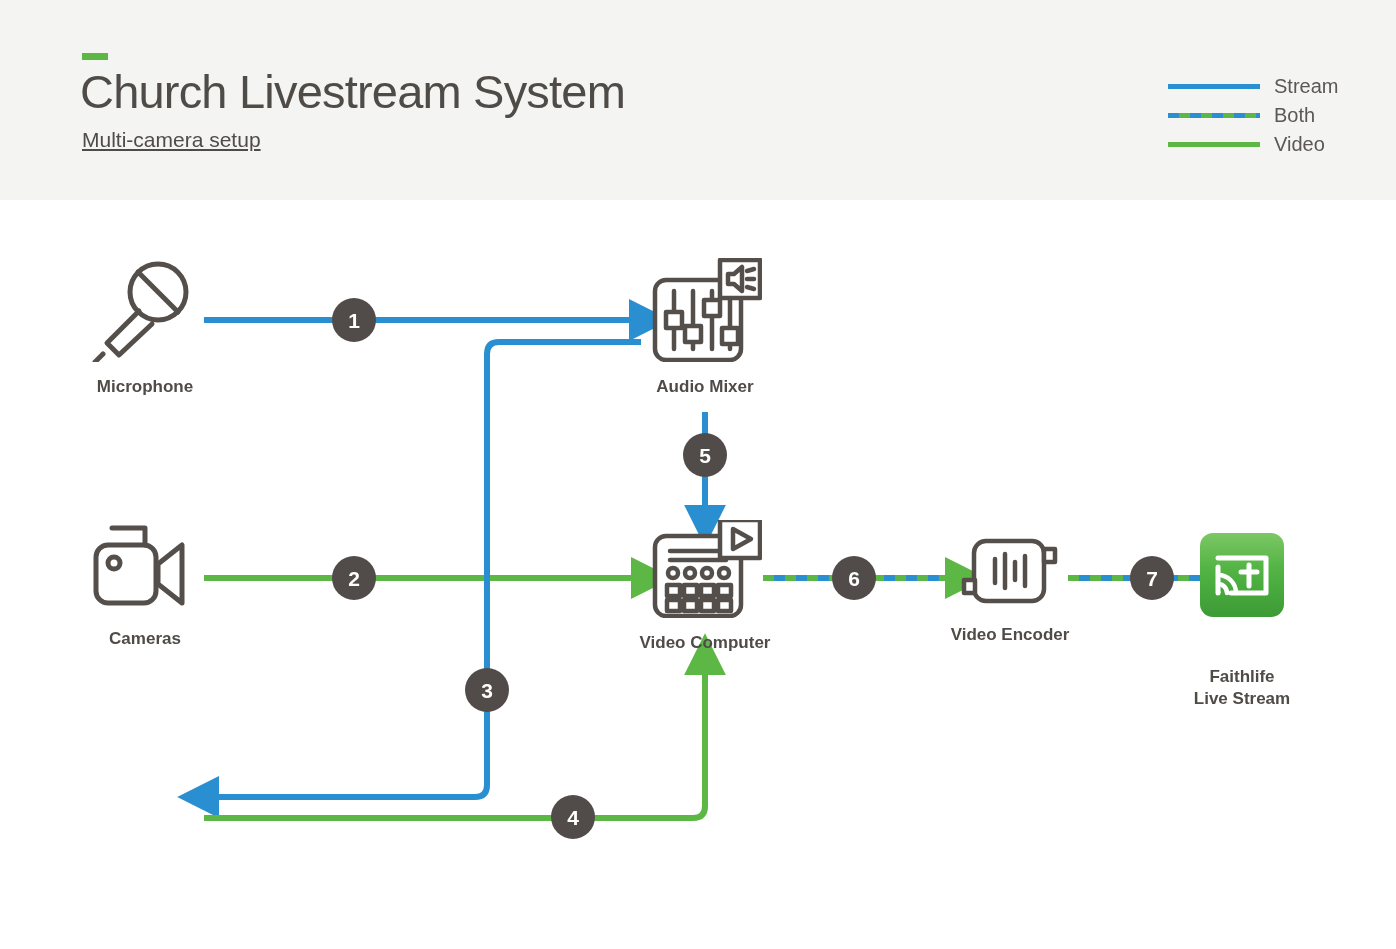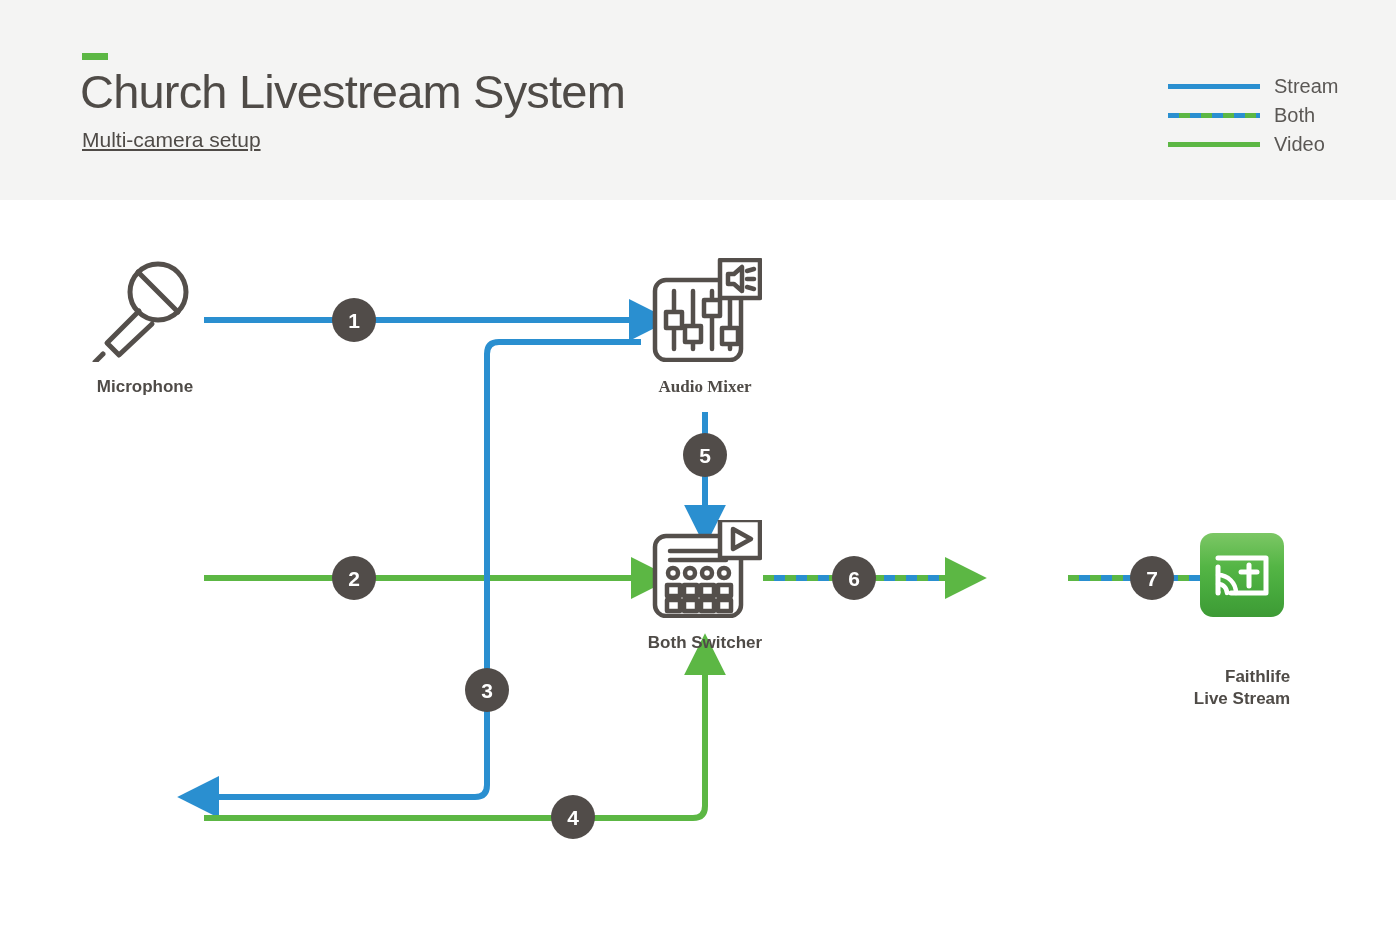--- a/index.html
+++ b/index.html
@@ -104,7 +104,7 @@
     font-size: 17px;
     font-weight: bold;
     color: #4f4b47;
-    text-align: right;
+    text-align: center;
     line-height: 1.28;
     white-space: pre-line;
   }

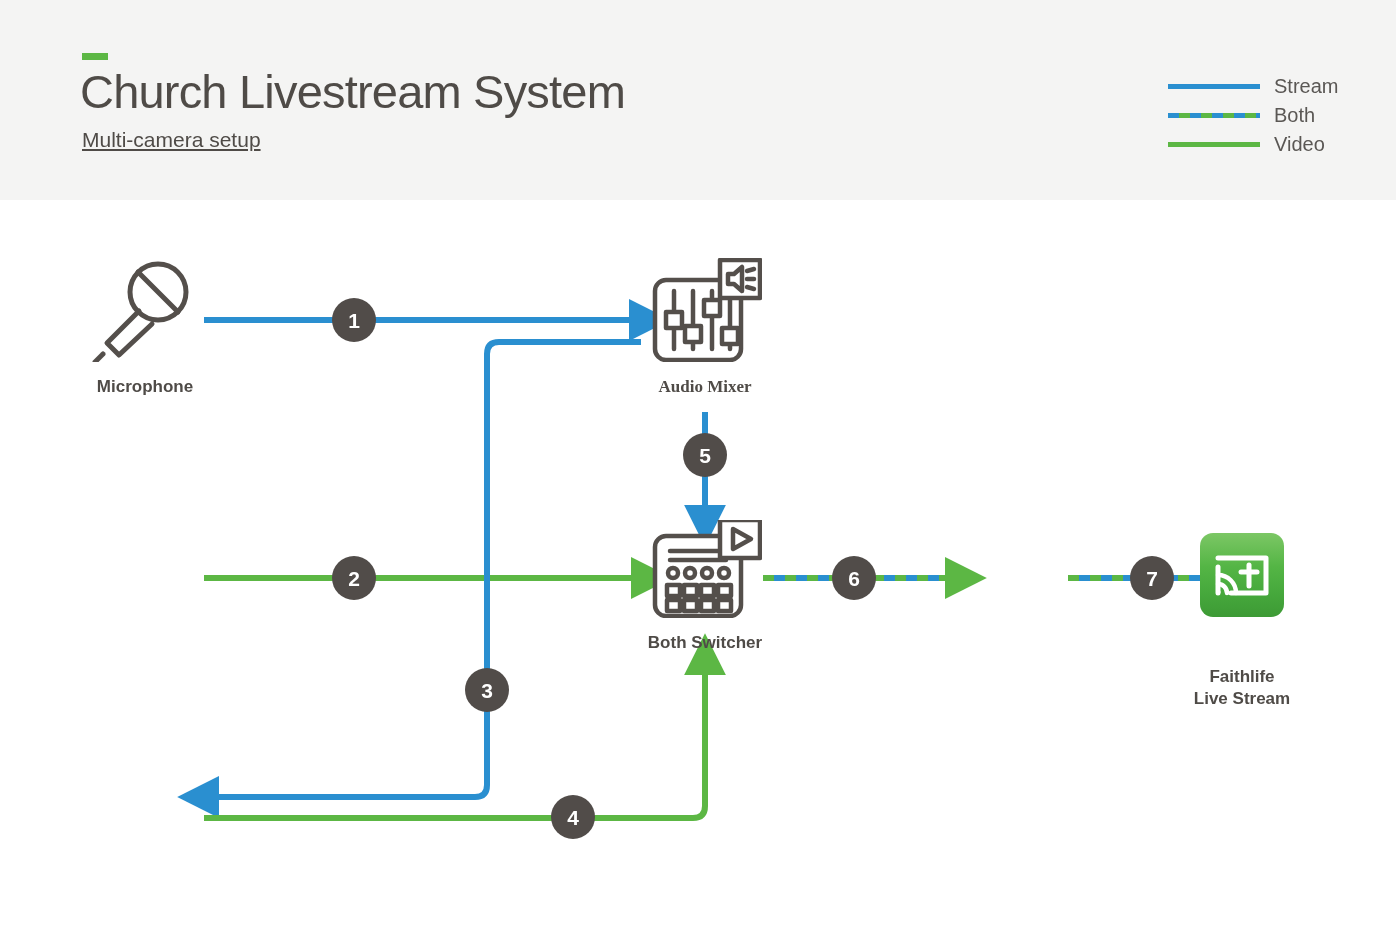--- a/index.html
+++ b/index.html
@@ -209,7 +209,7 @@
 
 
 
-  <div class="node" style="left:620px; top:258px; width:170px;font-family:Liberation Serif, serif;">
+  <div class="node" style="left:620px; top:258px; width:170px;">
     <span class="node-icon">
       <svg width="114" height="104" viewBox="0 0 114 104">
         <g fill="none" stroke="#544f4b" stroke-width="4.5" stroke-linecap="round" stroke-linejoin="round">

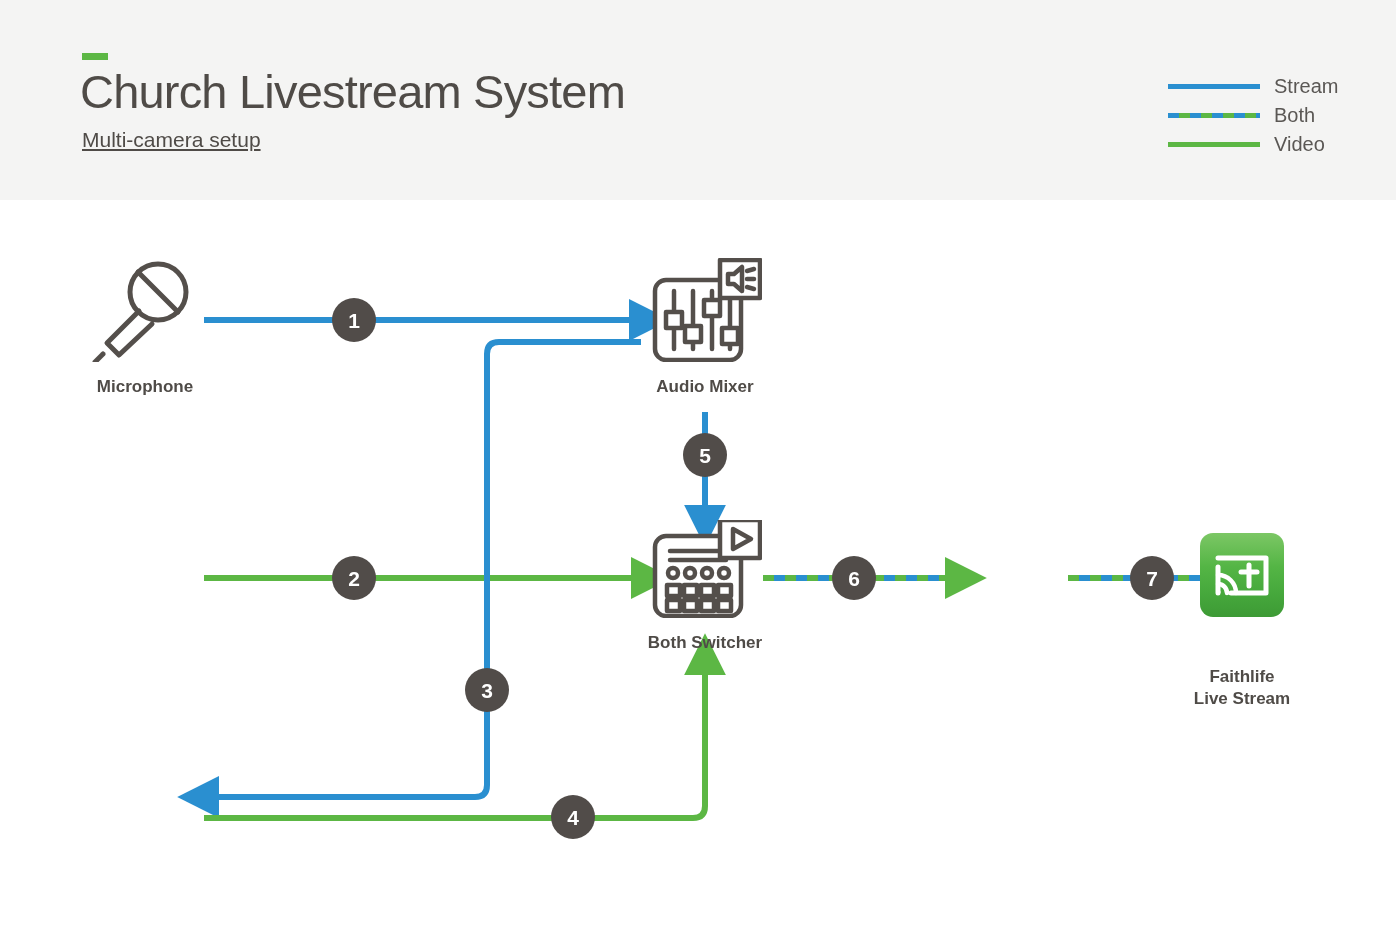--- a/index.html
+++ b/index.html
@@ -207,6 +207,19 @@
     <span class="node-label">Microphone</span>
   </div>
 
+  <div class="node" style="left:60px; top:520px; width:170px;">
+    <span class="node-icon">
+      <svg width="110" height="94" viewBox="0 0 110 94">
+        <g fill="none" stroke="#544f4b" stroke-width="5" stroke-linecap="round" stroke-linejoin="round">
+          <rect x="6" y="25" width="60" height="58" rx="12"></rect>
+          <circle cx="24" cy="43" r="6"></circle>
+          <path d="M68,44 L92,25 L92,83 L68,64 Z"></path>
+          <polyline points="22,8 55,8 55,25"></polyline>
+        </g>
+      </svg>
+    </span>
+    <span class="node-label">Cameras</span>
+  </div>
 
 
   <div class="node" style="left:620px; top:258px; width:170px;">

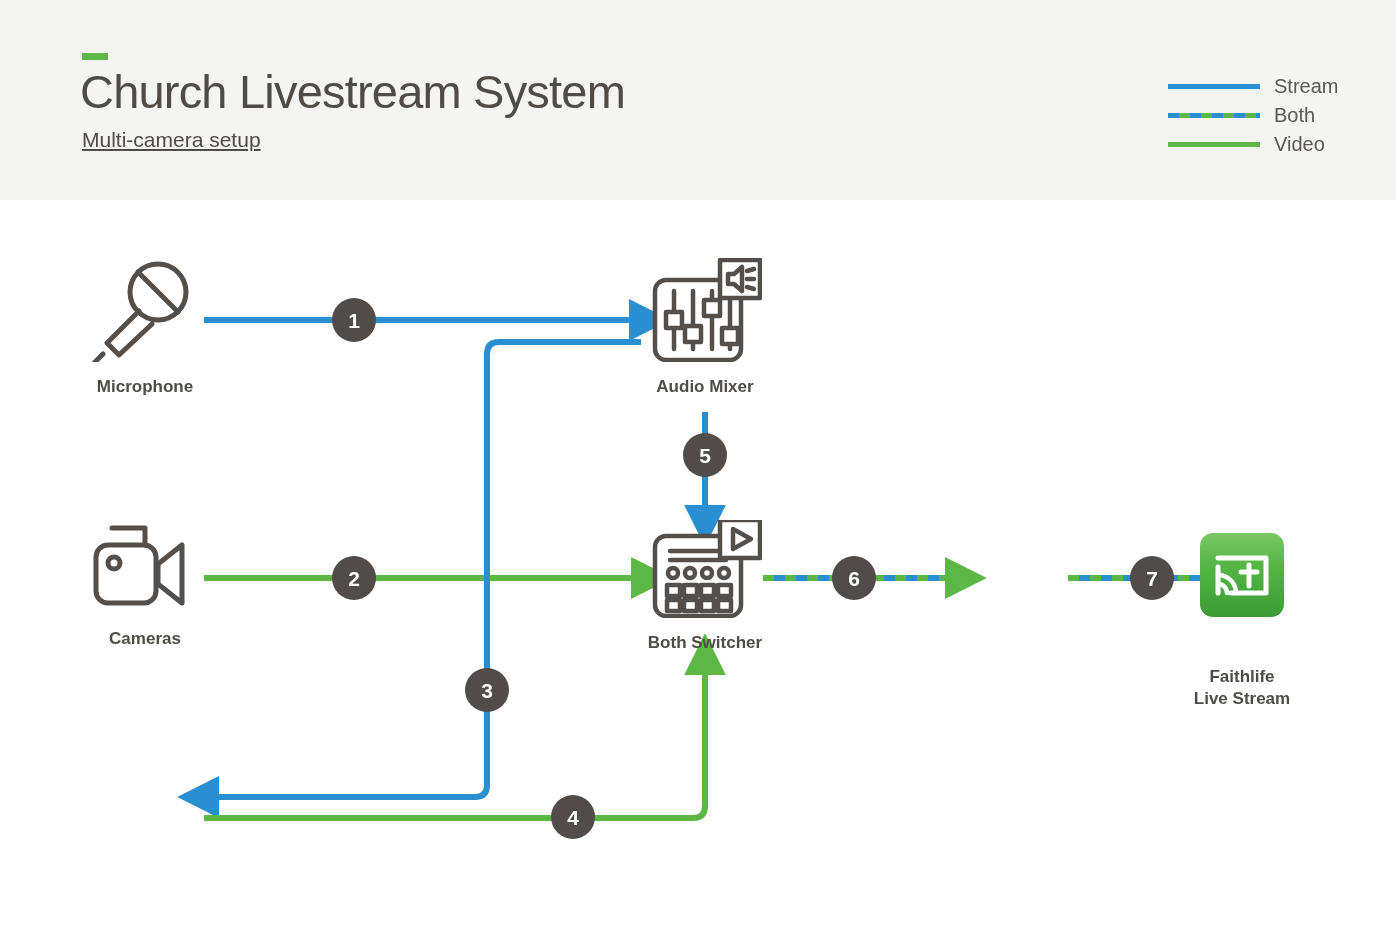--- a/index.html
+++ b/index.html
@@ -270,7 +270,7 @@
         </g>
       </svg>
     </span>
-    <span class="node-label">Both Switcher</span>
+    <span class="node-label">Video Computer</span>
   </div>
 
 

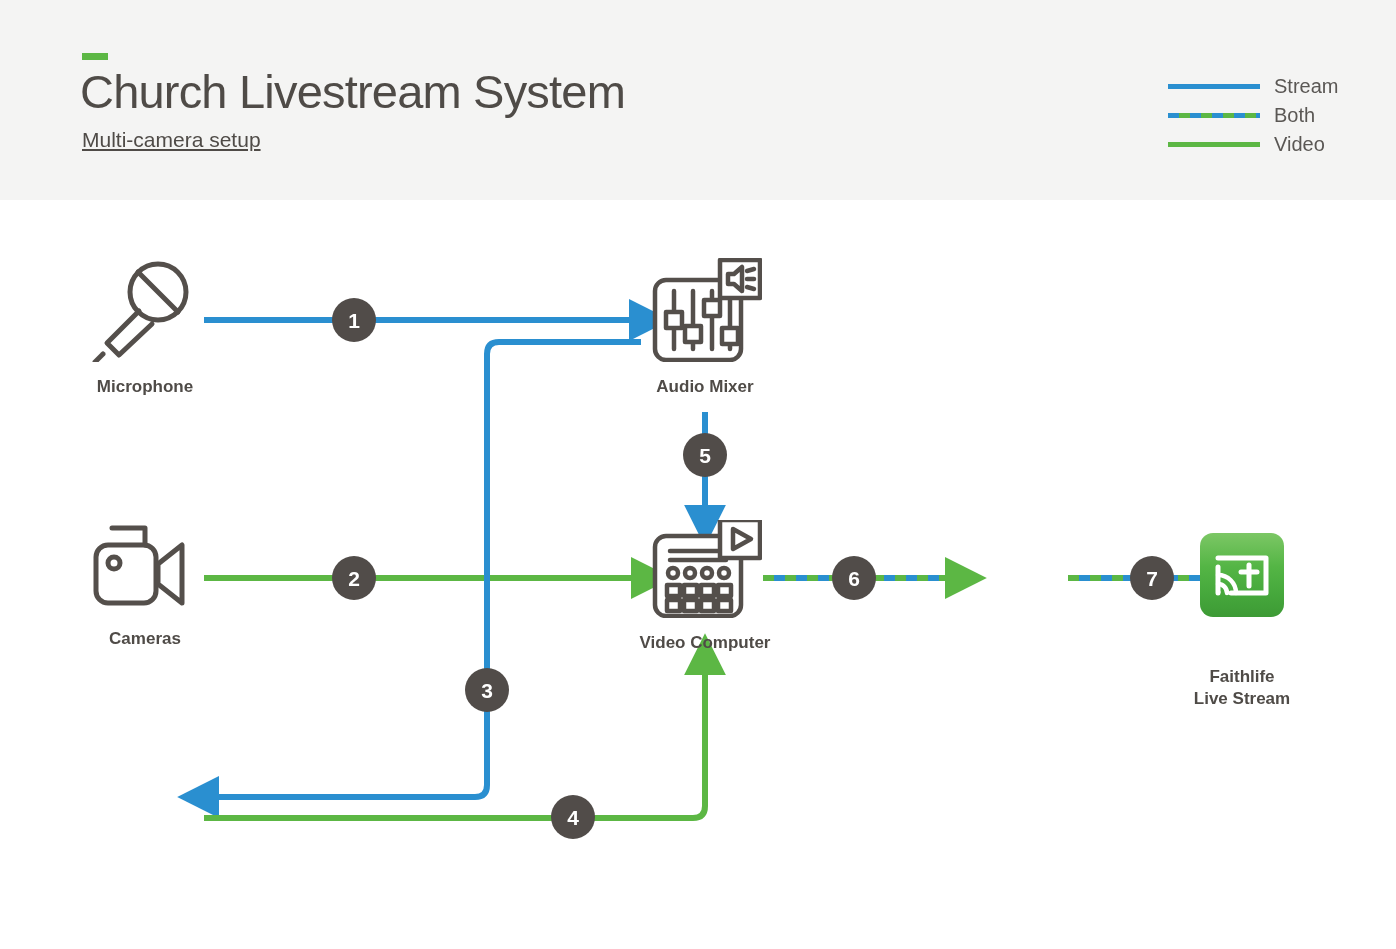--- a/index.html
+++ b/index.html
@@ -273,6 +273,22 @@
     <span class="node-label">Video Computer</span>
   </div>
 
+  <div class="node" style="left:925px; top:532px; width:170px;">
+    <span class="node-icon">
+      <svg width="98" height="78" viewBox="0 0 98 78">
+        <g fill="none" stroke="#544f4b" stroke-width="4.5" stroke-linecap="round" stroke-linejoin="round">
+          <rect x="13" y="9" width="70" height="60" rx="12" fill="#ffffff"></rect>
+          <rect x="83" y="17" width="11" height="13" fill="#ffffff"></rect>
+          <rect x="3" y="48" width="11" height="13" fill="#ffffff"></rect>
+          <line x1="34" y1="27" x2="34" y2="51"></line>
+          <line x1="44" y1="22" x2="44" y2="56"></line>
+          <line x1="54" y1="30" x2="54" y2="48"></line>
+          <line x1="64" y1="24" x2="64" y2="54"></line>
+        </g>
+      </svg>
+    </span>
+    <span class="node-label">Video Encoder</span>
+  </div>
 
   <div class="node" style="left:1157px; top:533px; width:170px;gap:35px;">
     <span class="node-icon">

